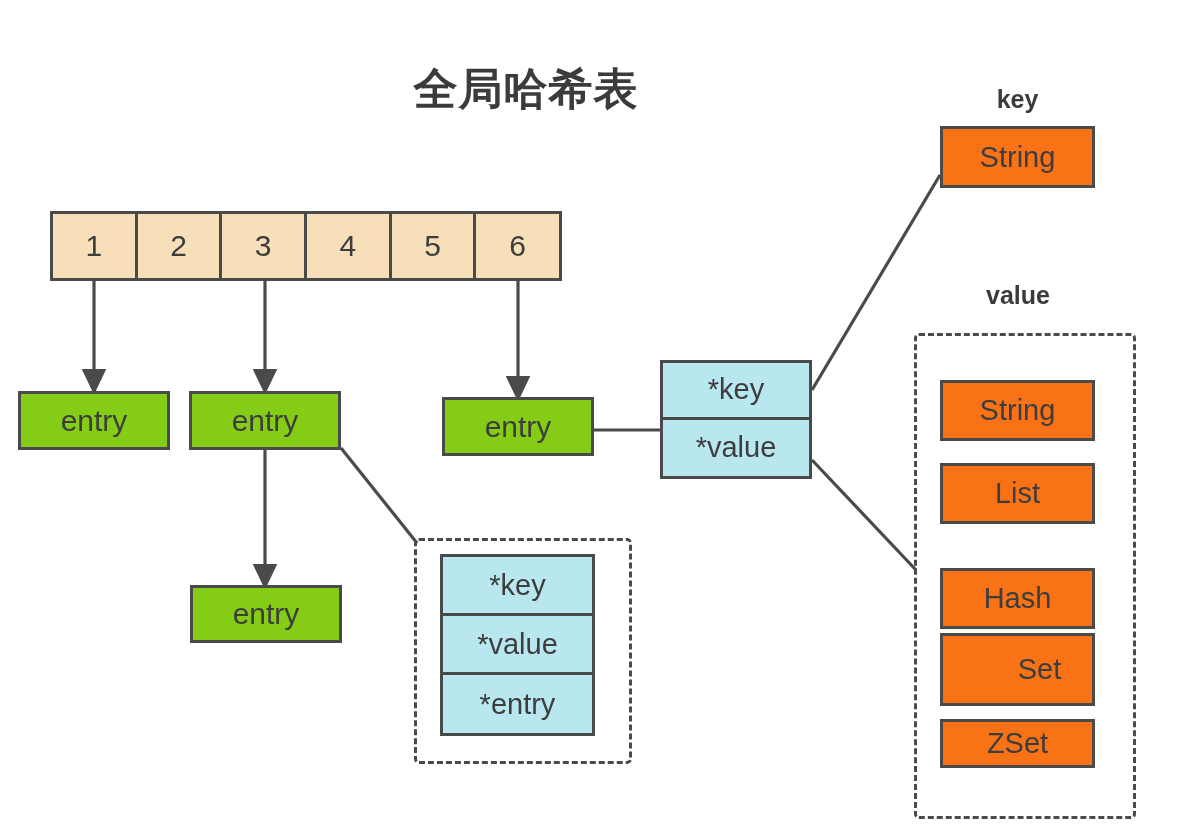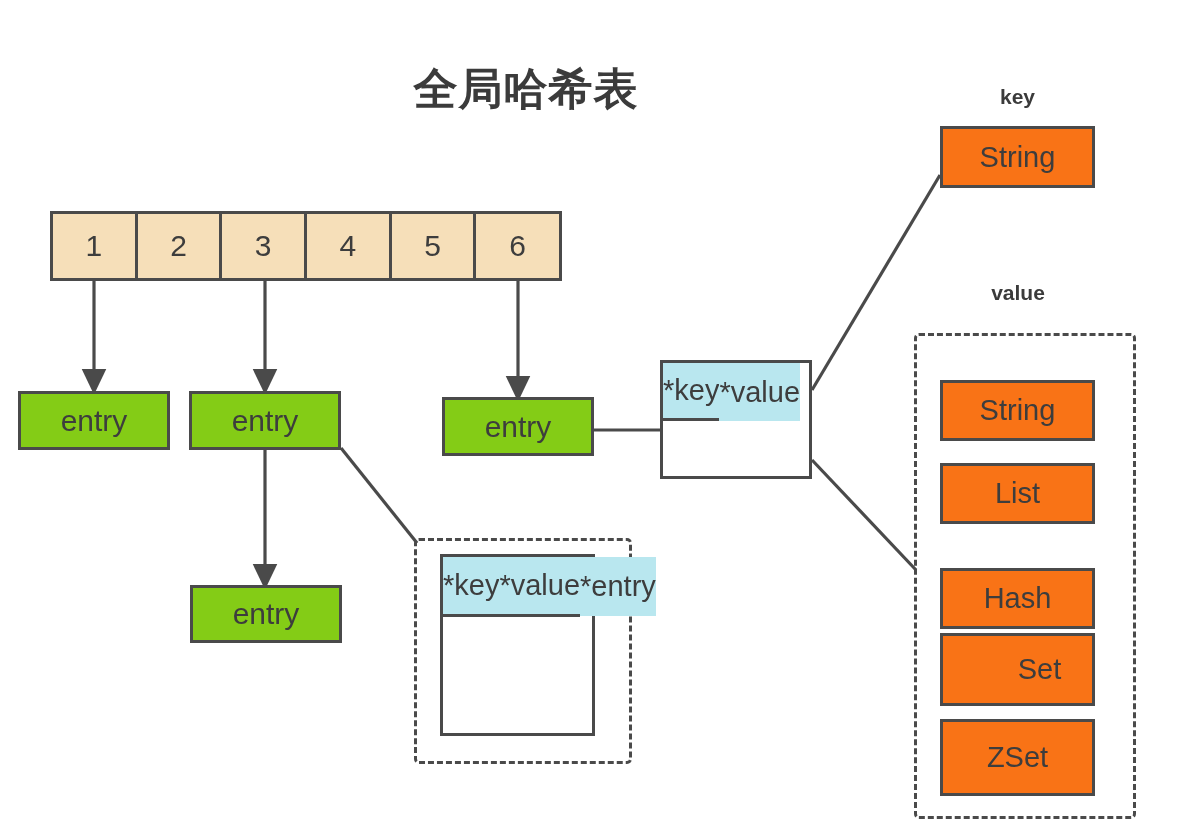--- a/index.html
+++ b/index.html
@@ -38,7 +38,7 @@
     padding-left: 16px;
   }
   .sublbl {
-    font-size: 21px;
+    font-size: 25px;
   }
   .box {
     position: absolute;

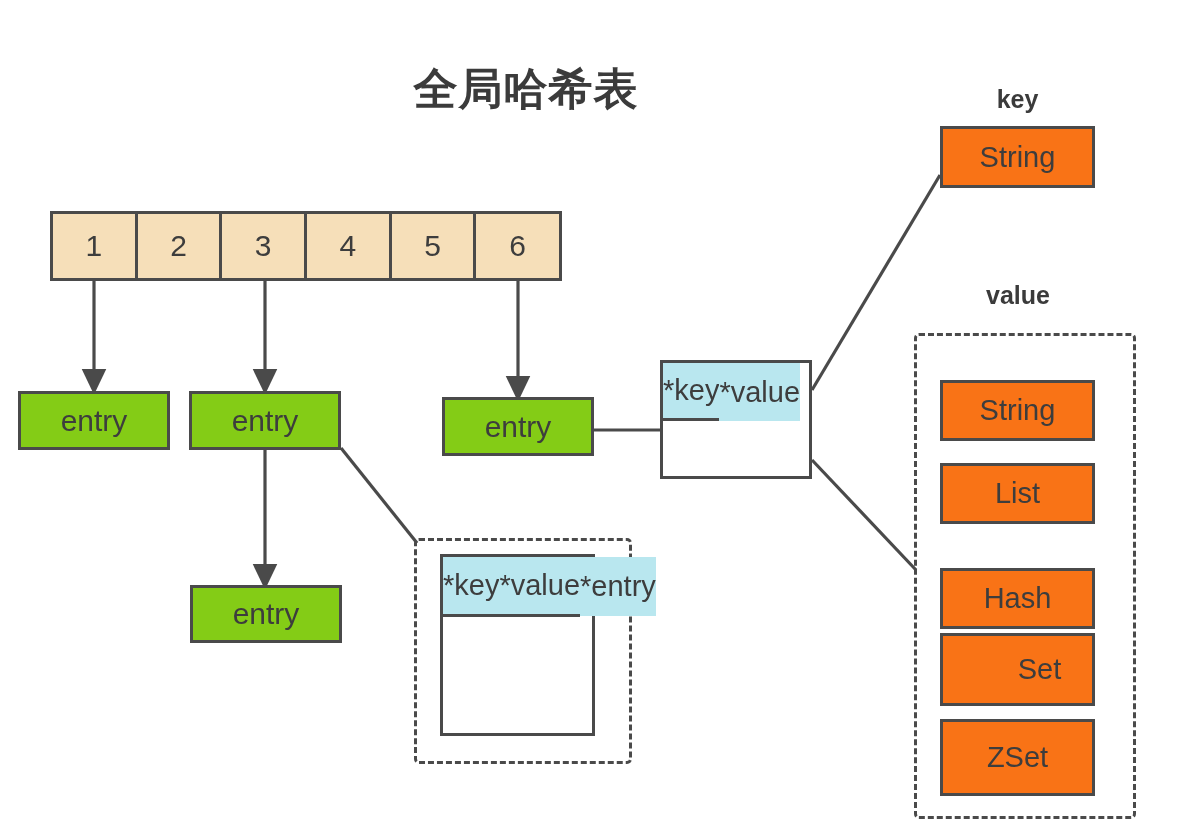--- a/index.html
+++ b/index.html
@@ -86,7 +86,7 @@
   .stack {
     position: absolute;
     display: flex;
-    flex-direction: row;
+    flex-direction: column;
     box-sizing: border-box;
     border: 3px solid #4a4a4a;
   }

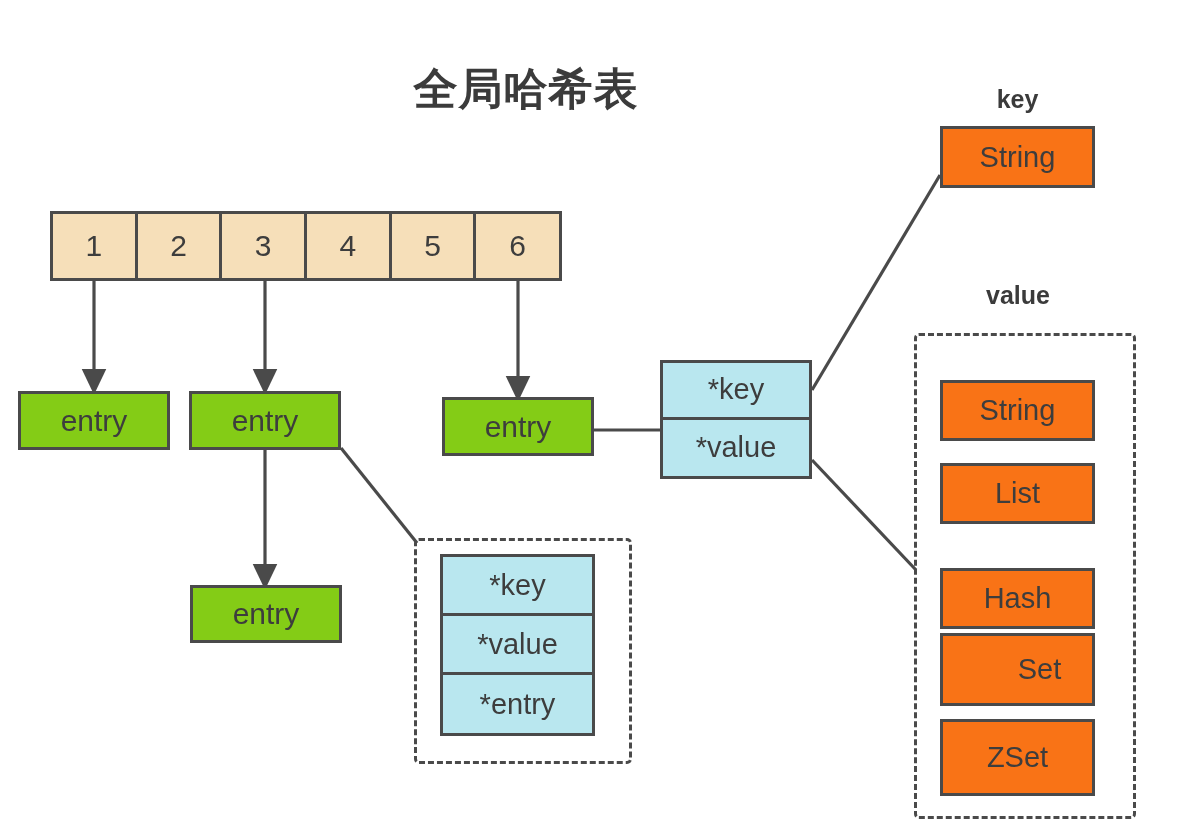--- a/index.html
+++ b/index.html
@@ -182,7 +182,7 @@
 
   <div class="box blue" style="left:940px; top:633px; width:155px; height:73px;padding-left:44px;">Set</div>
 
-  <div class="box blue" style="left:940px; top:719px; width:155px; height:77px;">ZSet</div>
+  <div class="box blue" style="left:940px; top:719px; width:155px; height:49px;">ZSet</div>
 
 </div>
 

